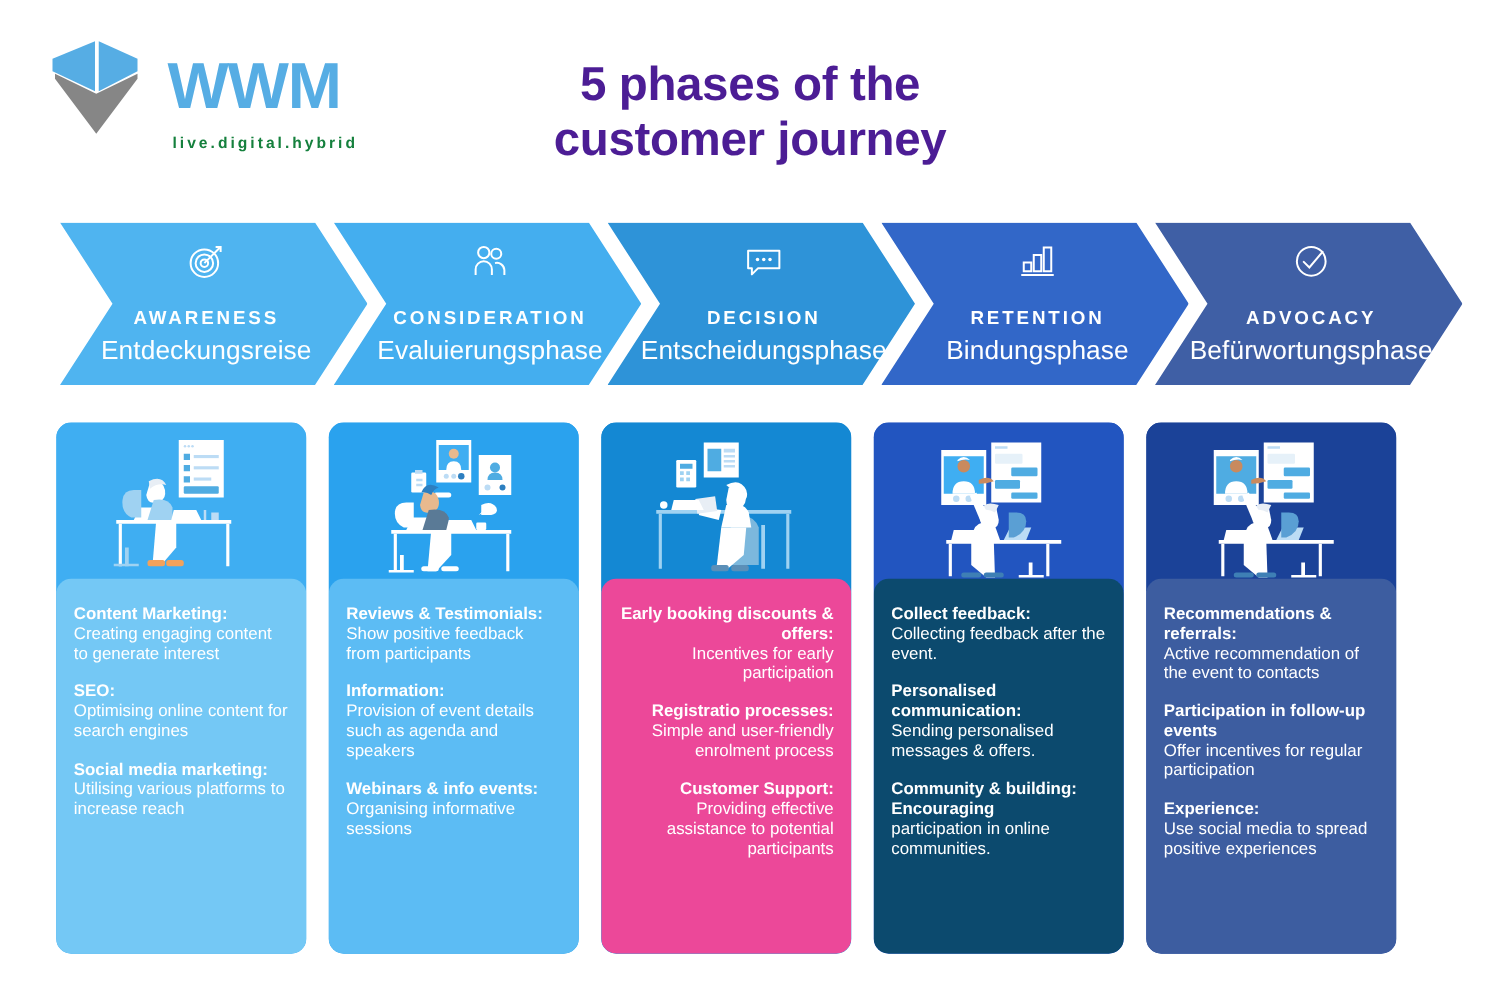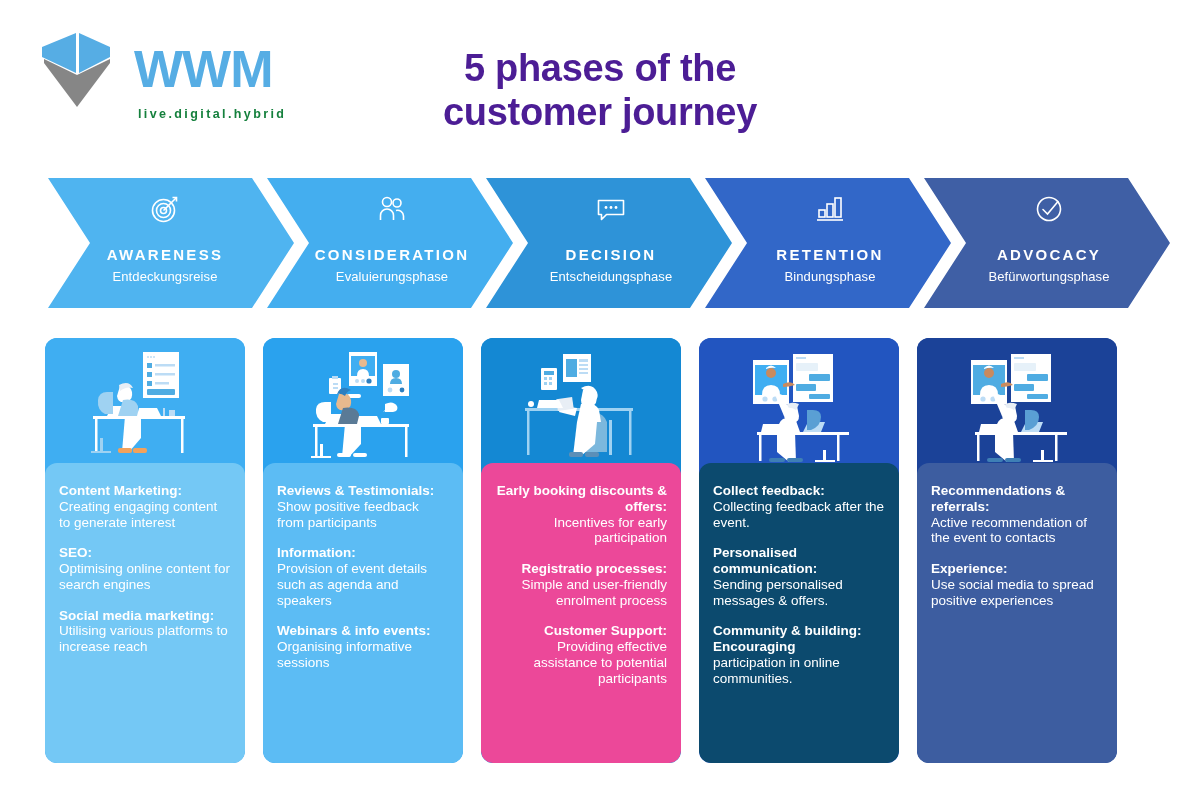--- a/index.html
+++ b/index.html
@@ -35,7 +35,7 @@
     align-items:center; justify-content:flex-start; padding-top:14px; }
   .chev-icon { width:34px; height:34px; display:block; }
   .chev-name { margin-top:20px; font-size:15px; font-weight:bold; letter-spacing:2.3px; }
-  .chev-sub { margin-top:6px; font-size:13px; font-weight:normal; letter-spacing:0.1px; }
+  .chev-sub { margin-top:6px; font-size:21px; font-weight:normal; letter-spacing:0.1px; }
 
   
   .cards { position:absolute; left:0; top:338px; width:1200px; height:430px; }

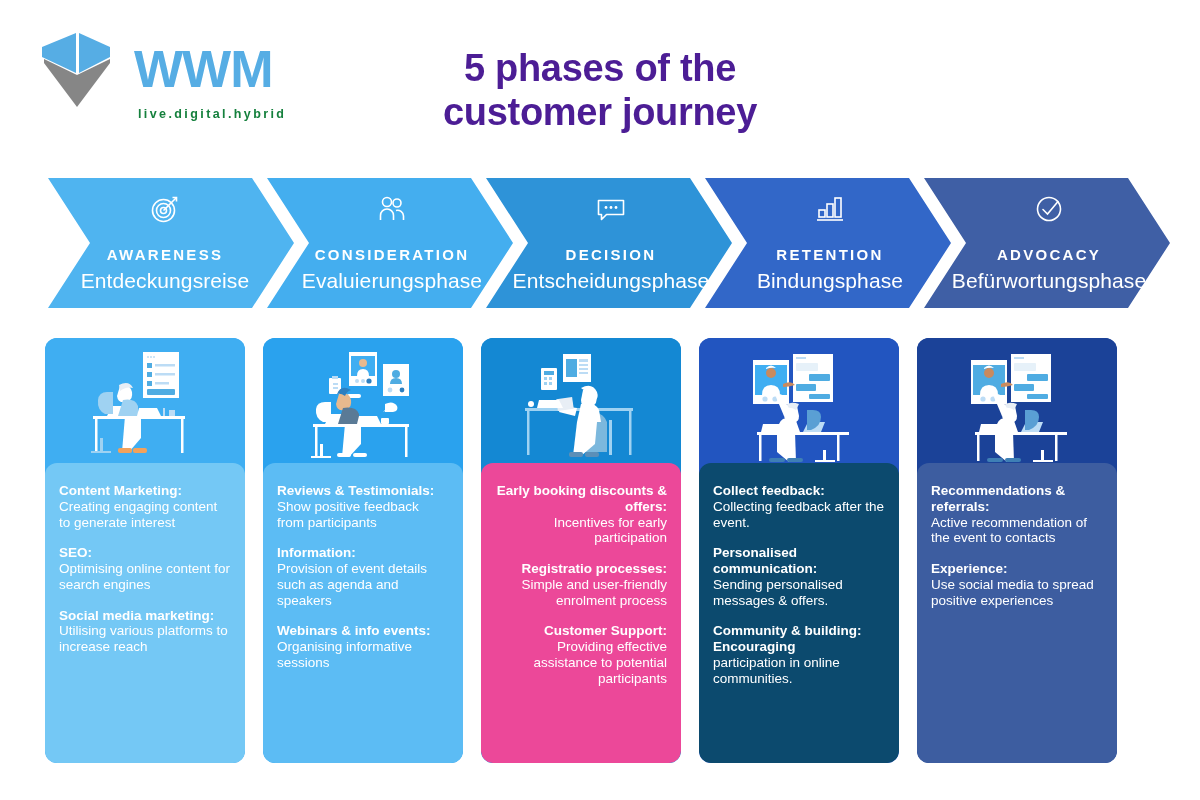--- a/index.html
+++ b/index.html
@@ -372,6 +372,10 @@
           <div class="blk-b">Active recommendation of the event to contacts</div>
         </div>
         <div class="blk">
+          <div class="blk-h">Participation in follow-up events</div>
+          <div class="blk-b">Offer incentives for regular participation</div>
+        </div>
+        <div class="blk">
           <div class="blk-h">Experience:</div>
           <div class="blk-b">Use social media to spread positive experiences</div>
         </div>

